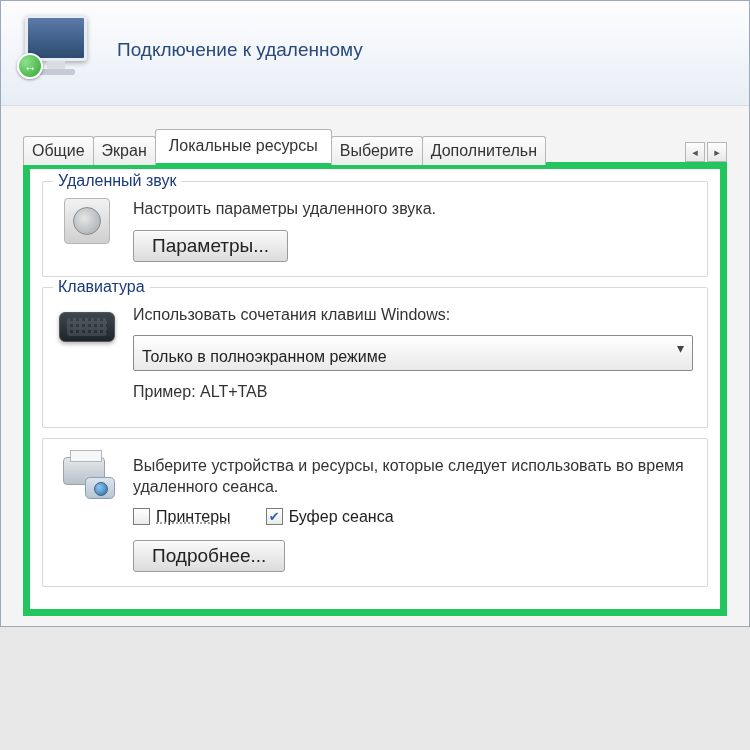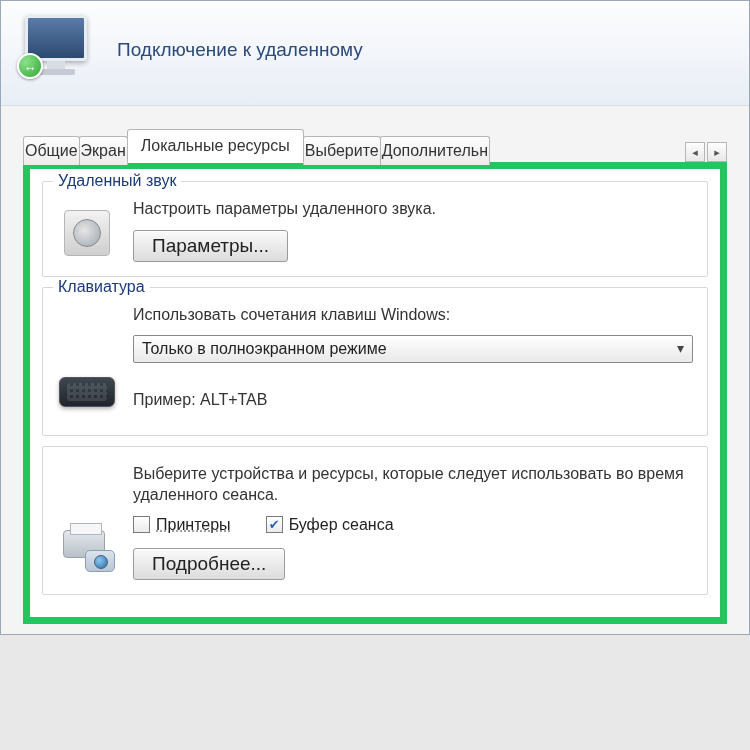--- a/index.html
+++ b/index.html
@@ -90,7 +90,7 @@
     border-bottom: none;
     font-size: 16px;
     color: #333;
-    padding: 5px 1px;
+    padding: 5px 8px;
     border-radius: 3px 3px 0 0;
     margin-right: -1px;
     position: relative;

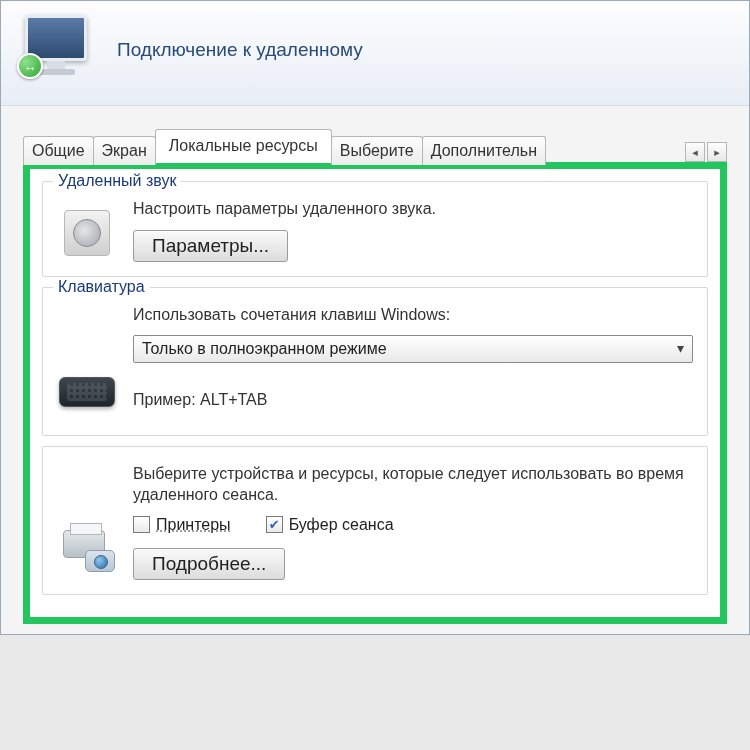--- a/index.html
+++ b/index.html
@@ -146,7 +146,6 @@
   .grouprow {
     display: flex;
     gap: 16px;
-    align-items: flex-end;
   }
   .groupicon {
     width: 60px;

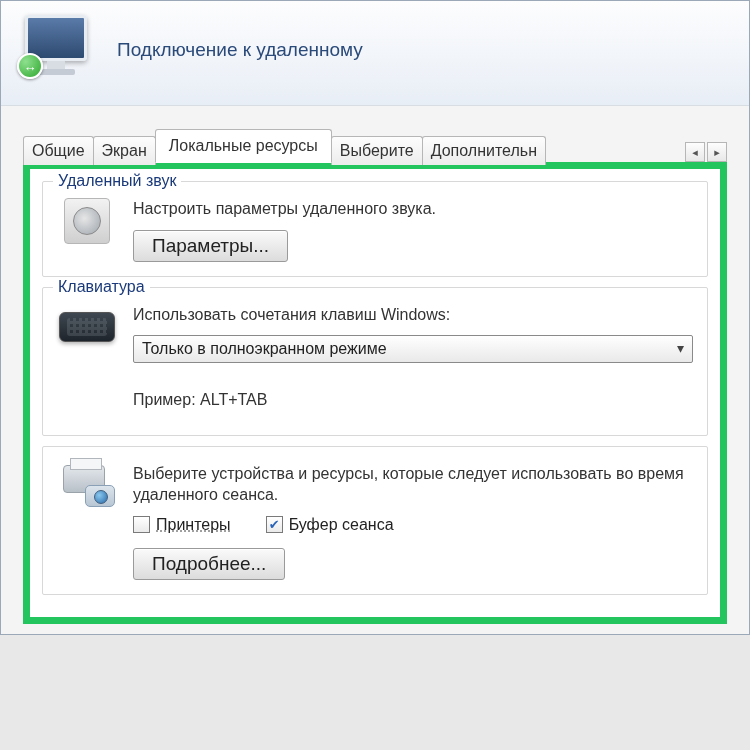--- a/index.html
+++ b/index.html
@@ -175,12 +175,12 @@
     width: 100%;
     border: 1px solid #8a8a8a;
     background: linear-gradient(#fff, #e9e9e9);
-    padding: 4px 24px 4px 8px;
+    padding: 12px 24px 4px 8px;
     font-size: 16px;
     color: #222;
     position: relative;
     border-radius: 2px;
-    margin-bottom: 26px;
+    margin-bottom: 10px;
   }
   .dropdown::after {
     content: "▾";

